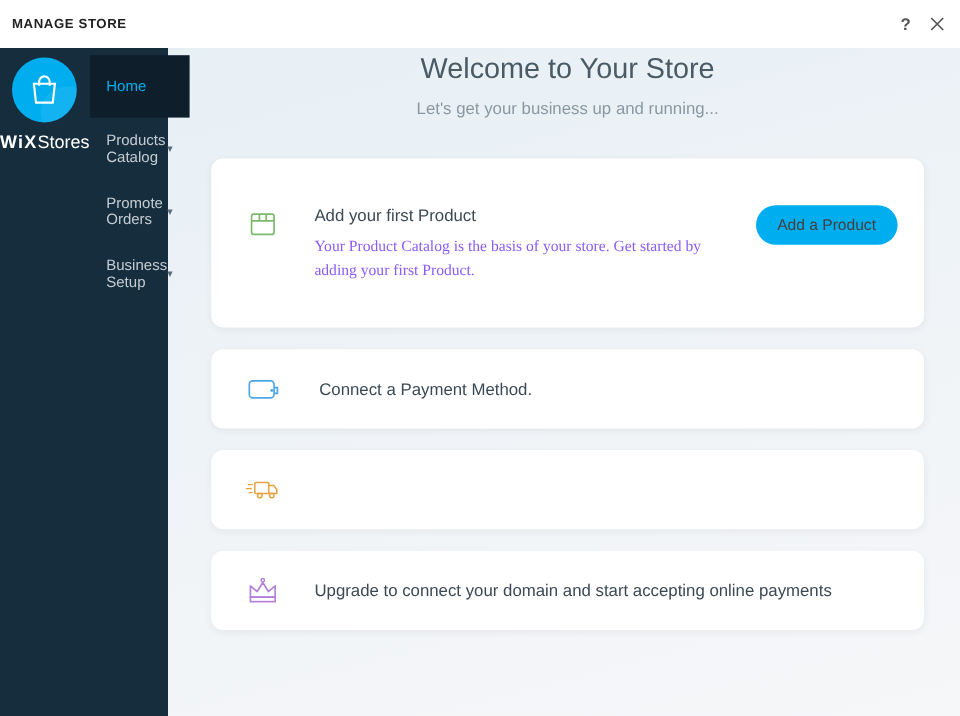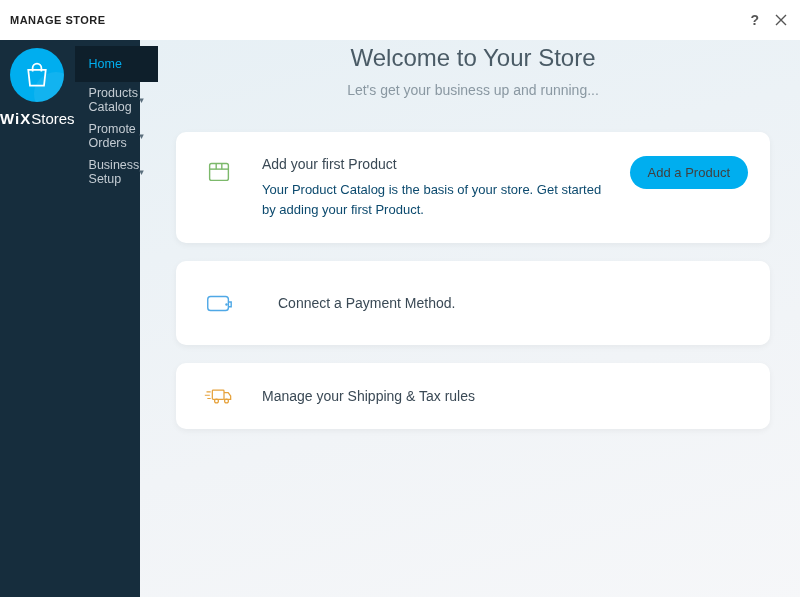--- a/index.html
+++ b/index.html
@@ -16,7 +16,7 @@
   .brand-text { color:#fff; font-size:15px; font-weight:300; }
   .brand-text strong { font-weight:800; letter-spacing:1px; }
   .nav { margin-top:6px; }
-  .nav-item { display:flex; align-items:center; height:36px; padding:0 14px; font-size:12.5px; color:#c4ccd3; cursor:pointer; position:relative;}
+  .nav-item { display:flex; align-items:center; height:52px; padding:0 14px; font-size:12.5px; color:#c4ccd3; cursor:pointer; position:relative;}
   .nav-item.active { background:#0e1f2b; color:#00aeef; }
   .nav-item .nav-label { flex:1; }
   .nav-item .chev { color:#5a6e7c; font-size:9px;}

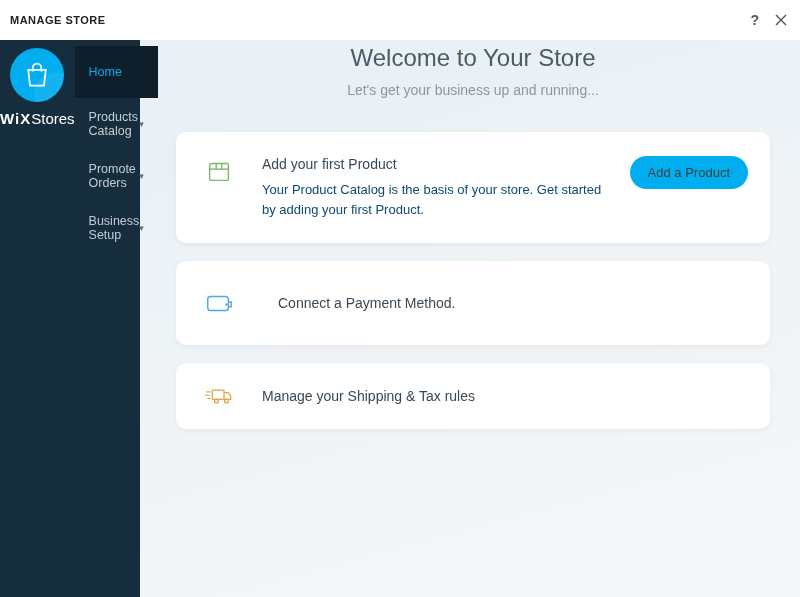--- a/index.html
+++ b/index.html
@@ -25,7 +25,7 @@
   .welcome-sub { text-align:center; font-size:14px; color:#8a98a2; margin-top:10px; }
   .cards { margin-top:34px; display:flex; flex-direction:column; gap:18px; }
   .card { background:#fff; border-radius:10px; box-shadow:0 2px 6px rgba(0,0,0,0.05); padding:18px 22px; display:flex; align-items:center; }
-  .card.tall { align-items:flex-start; padding:24px 22px;}
+  .card.tall { align-items:flex-start; padding:39px 22px;}
   .card .ic { width:42px; display:flex; justify-content:center; align-items:center; margin-right:22px; flex-shrink:0;}
   .card .ic svg { width:30px; height:30px; }
   .card .body { flex:1; font-size:13px; color:#566571; }

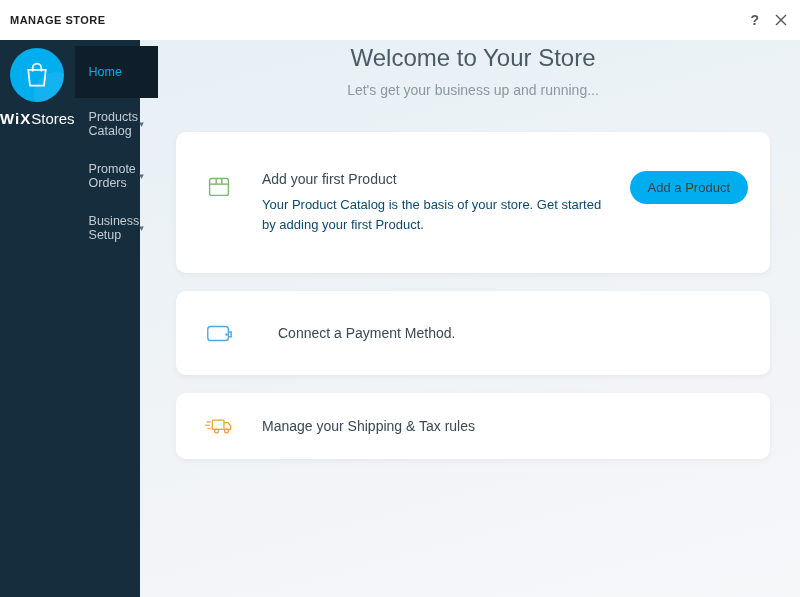--- a/index.html
+++ b/index.html
@@ -30,7 +30,7 @@
   .card .ic svg { width:30px; height:30px; }
   .card .body { flex:1; font-size:13px; color:#566571; }
   .card .body .title { color:#3a4955; font-size:14px; margin-bottom:8px; }
-  .card .body .desc { line-height:1.5; color:#0c4a6e;}
+  .card .body .desc { line-height:1.5; color:#8b5cf6;font-family:Liberation Serif, serif;}
   .card .btn { background:#00aeef; color:#404040; border:none; border-radius:20px; padding:9px 18px; font-size:13px; cursor:pointer; flex-shrink:0; margin-left:16px;}
 </style>
 </head>

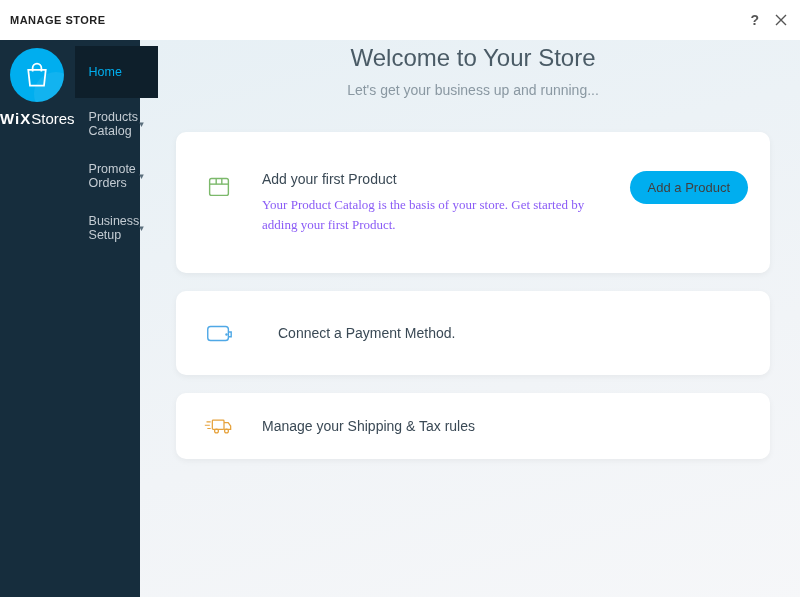--- a/index.html
+++ b/index.html
@@ -110,7 +110,7 @@
             </svg>
         </div>
         <div class="body">
-          <div class="title" style="margin:16px">Connect a Payment Method.</div>
+          <div class="title" style="margin:4px">Connect a Payment Method.</div>
         </div>
       </div>
 

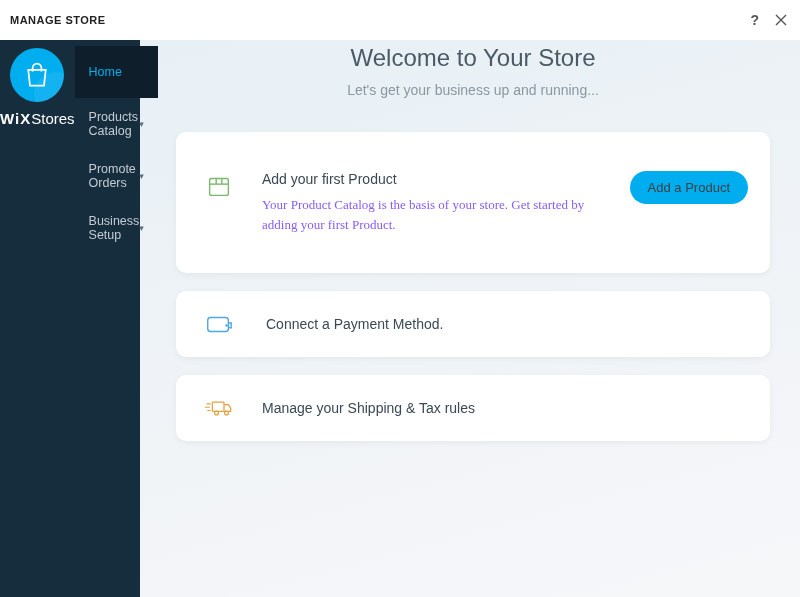--- a/index.html
+++ b/index.html
@@ -124,9 +124,6 @@
               <path d="M3 11 h5 M1 15 h6 M4 19 h4" stroke="#e6a23c" stroke-width="1.3"></path>
             </svg>
         </div>
-        <div class="body">
-          <div class="title" style="margin:0">Manage your Shipping &amp; Tax rules</div>
-        </div>
       </div>
 
 

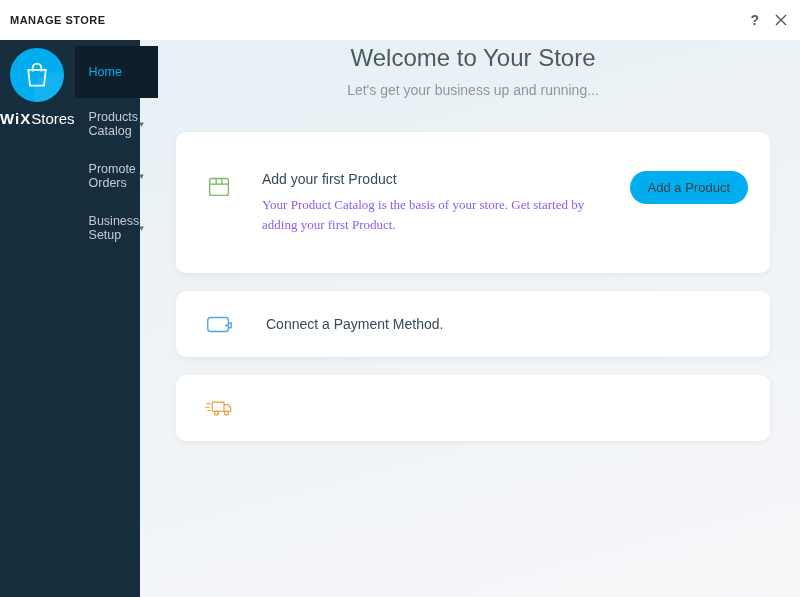--- a/index.html
+++ b/index.html
@@ -126,6 +126,18 @@
         </div>
       </div>
 
+      <div class="card">
+        <div class="ic">
+          <svg viewBox="0 0 32 32">
+              <path d="M5 22 L5 12 L11 17 L16 9 L21 17 L27 12 L27 22 Z" fill="none" stroke="#b481d9" stroke-width="1.5" stroke-linejoin="round"></path>
+              <rect x="5" y="22" width="22" height="4" fill="none" stroke="#b481d9" stroke-width="1.5"></rect>
+              <circle cx="16" cy="7" r="1.5" fill="none" stroke="#b481d9" stroke-width="1.3"></circle>
+            </svg>
+        </div>
+        <div class="body">
+          <div class="title" style="margin:0">Upgrade to connect your domain and start accepting online payments</div>
+        </div>
+      </div>
 
     </div>
   </div>

